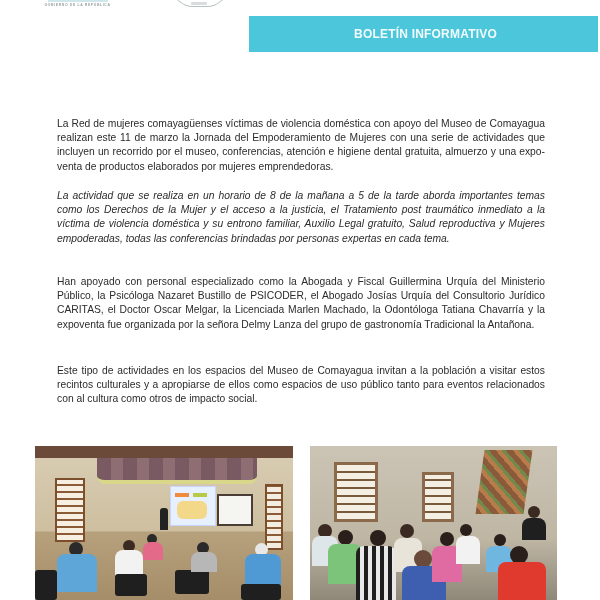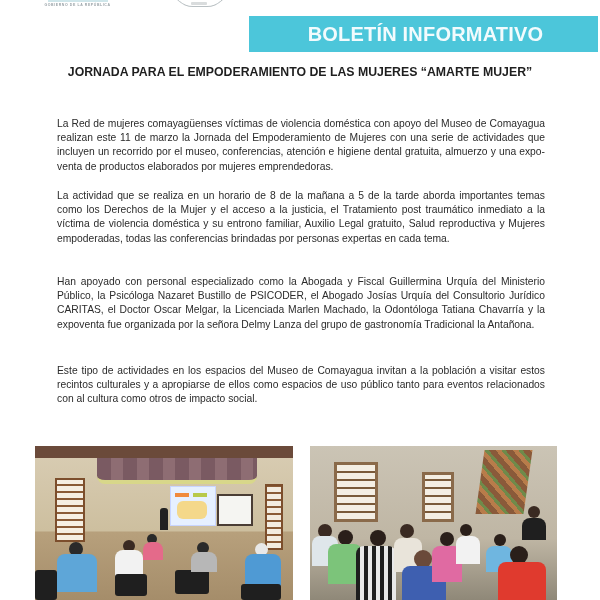--- a/index.html
+++ b/index.html
@@ -32,7 +32,7 @@
     display: flex; align-items: center; justify-content: center;
   }
   .banner span {
-    color: #f2fbfd; font-weight: bold; font-size: 20px; letter-spacing: 0.2px;
+    color: #f2fbfd; font-weight: bold; font-size: 12px; letter-spacing: 0.2px;
     padding-left: 4px;
   }
   .headline {

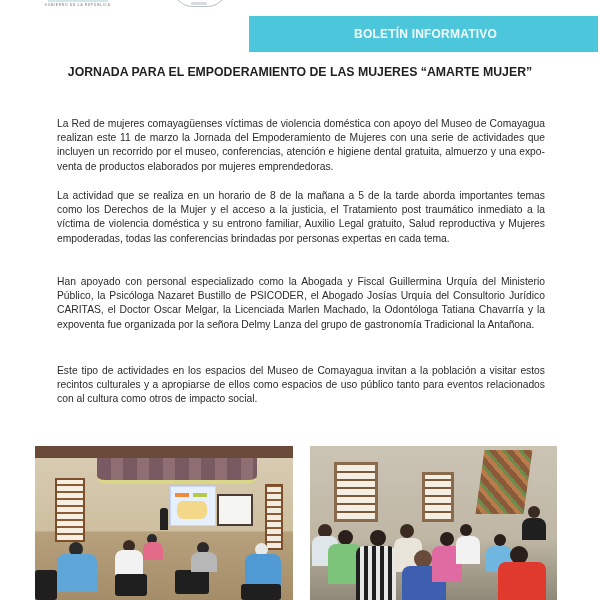--- a/index.html
+++ b/index.html
@@ -103,7 +103,6 @@
 </div>
 
 <div class="headline">
-  <div>JORNADA PARA EL EMPODERAMIENTO DE LAS MUJERES “AMARTE MUJER”</div>
 </div>
 
 <div class="para" id="p1">La Red de mujeres comayagüenses víctimas de violencia doméstica con apoyo del Museo de Comayagua realizan este 11 de marzo  la Jornada del Empoderamiento de Mujeres con una serie de actividades que incluyen un recorrido por el museo, conferencias,  atención e higiene dental gratuita, almuerzo y una expo-venta de productos elaborados por mujeres emprendedoras.</div>

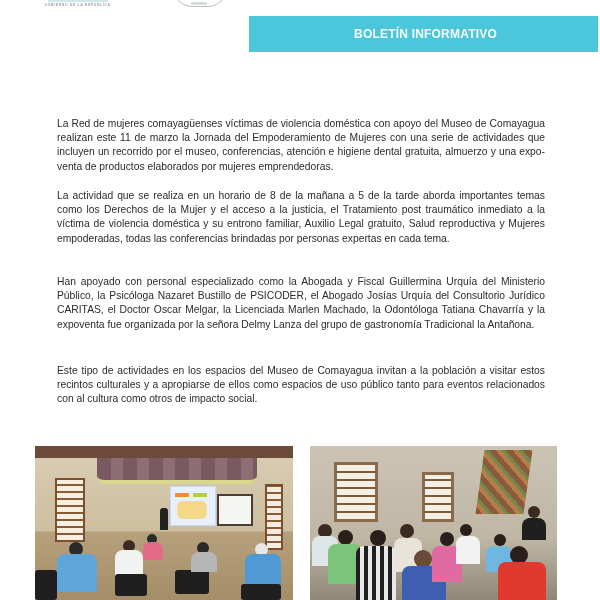--- a/index.html
+++ b/index.html
@@ -46,7 +46,7 @@
     font-size: 10.3px; line-height: 14.2px; text-align: justify; color: #2b2b2b;
   }
   #p1 { top: 117px; }
-  #p2 { top: 189px; }
+  #p2 { top: 189px; font-style: italic; }
   #p3 { top: 275px; }
   #p4 { top: 364px; }
   .photo {

